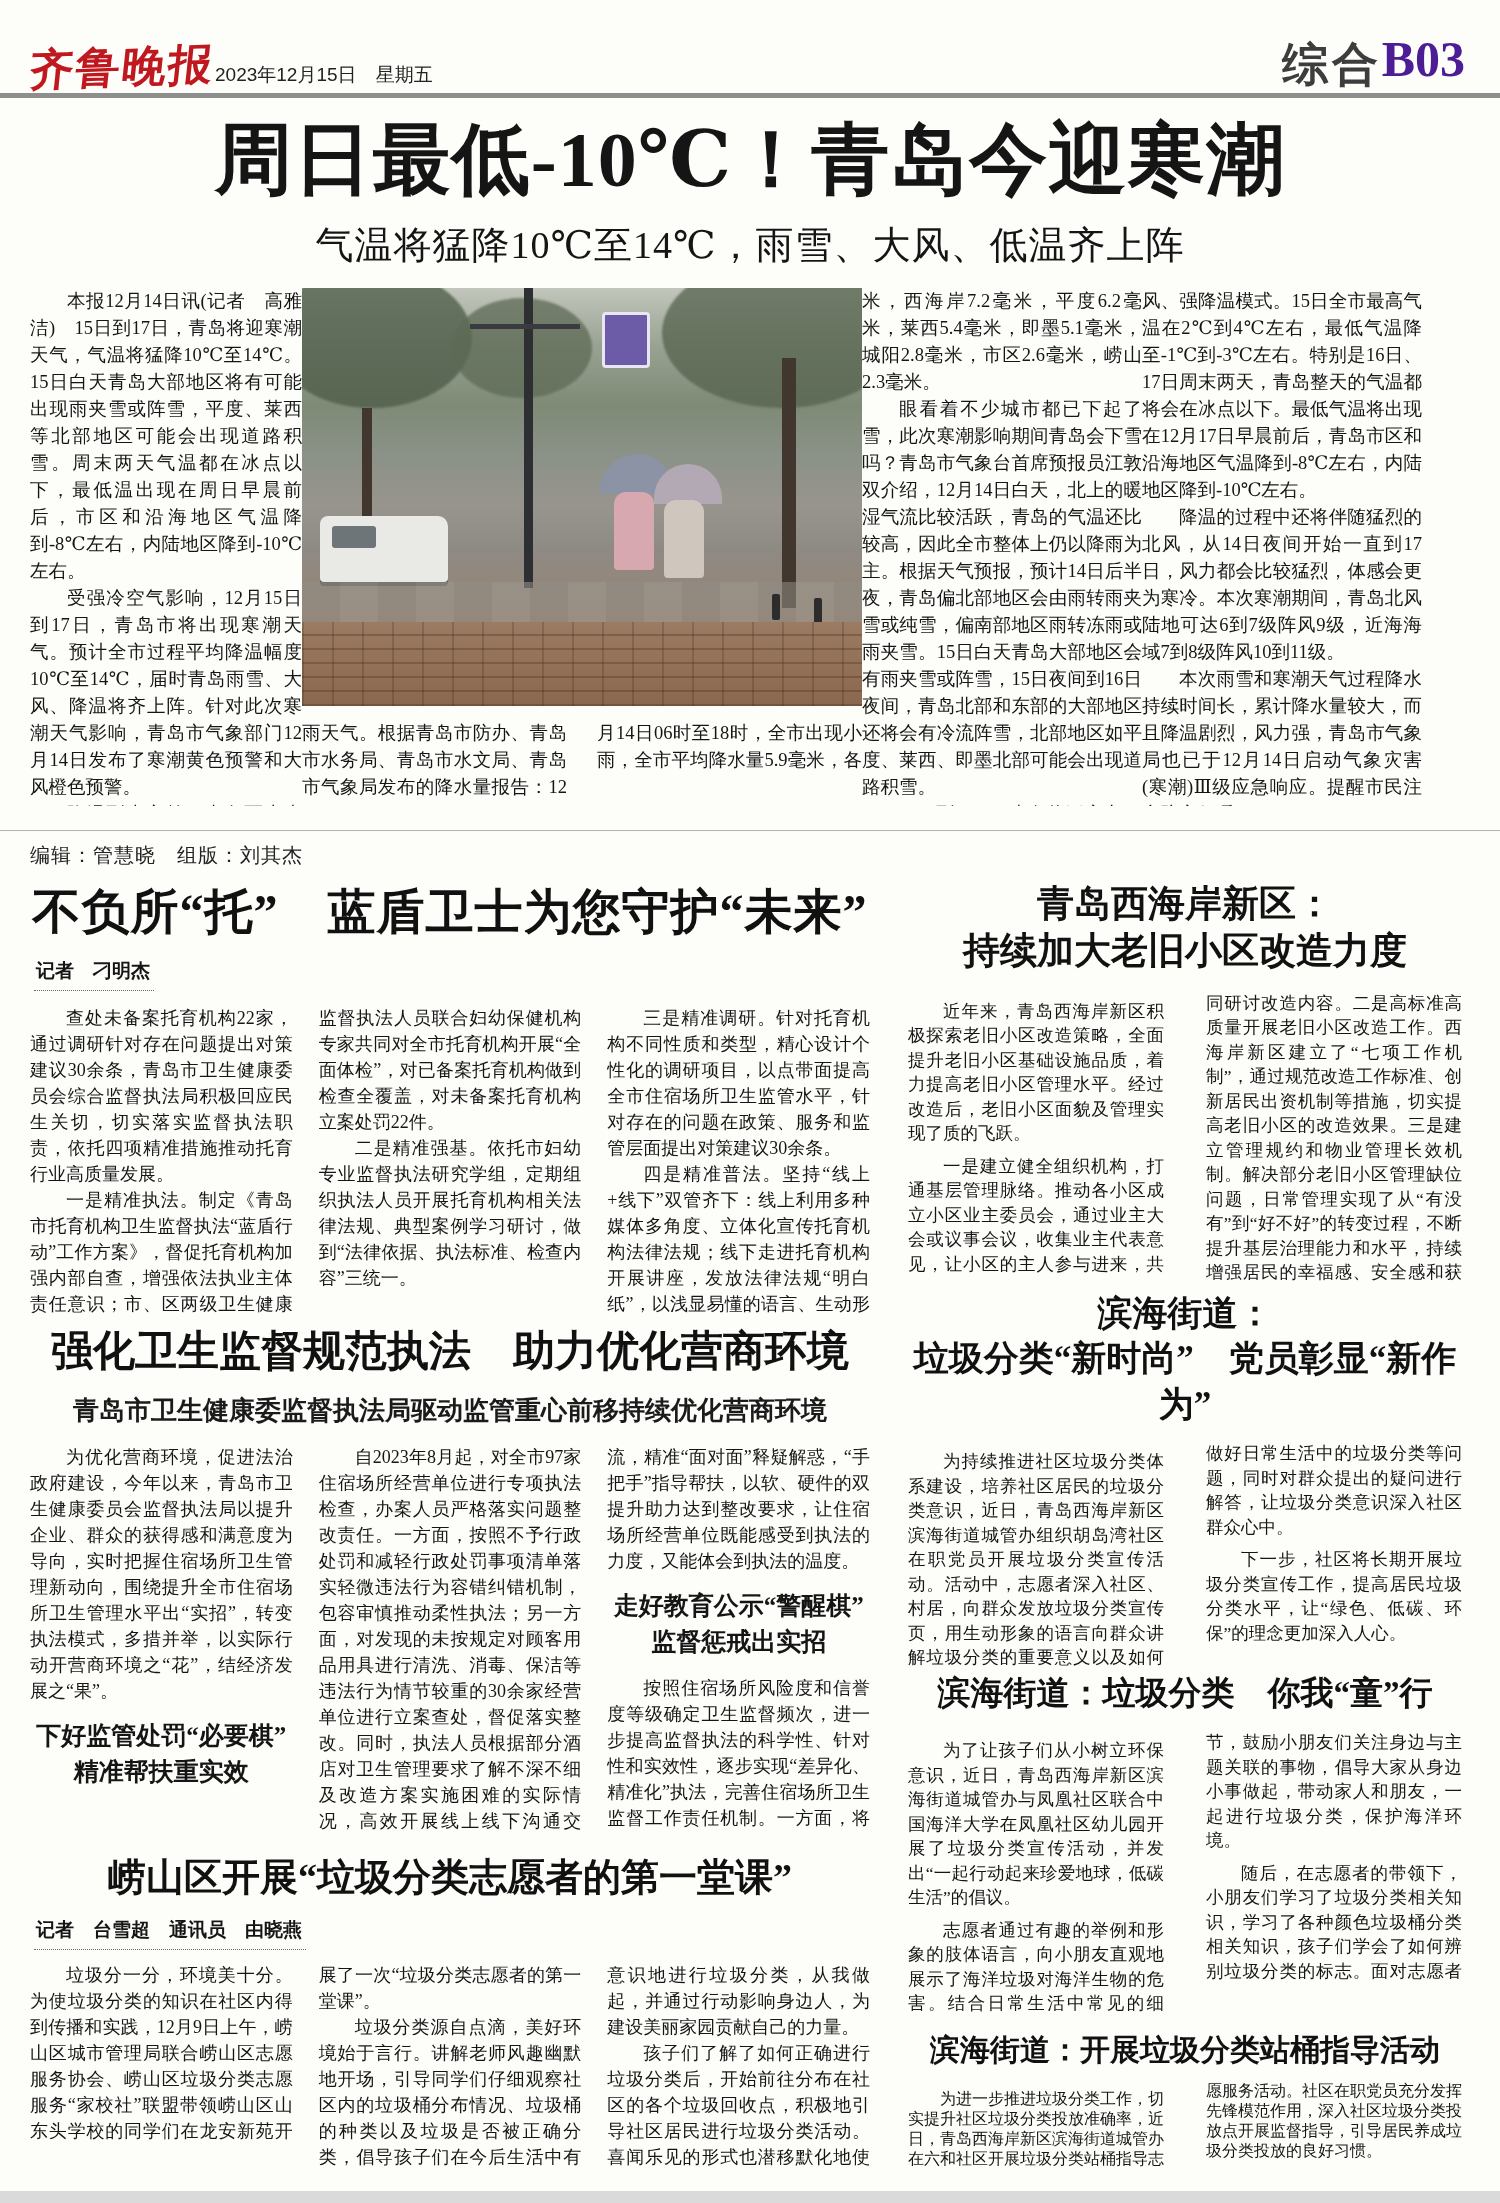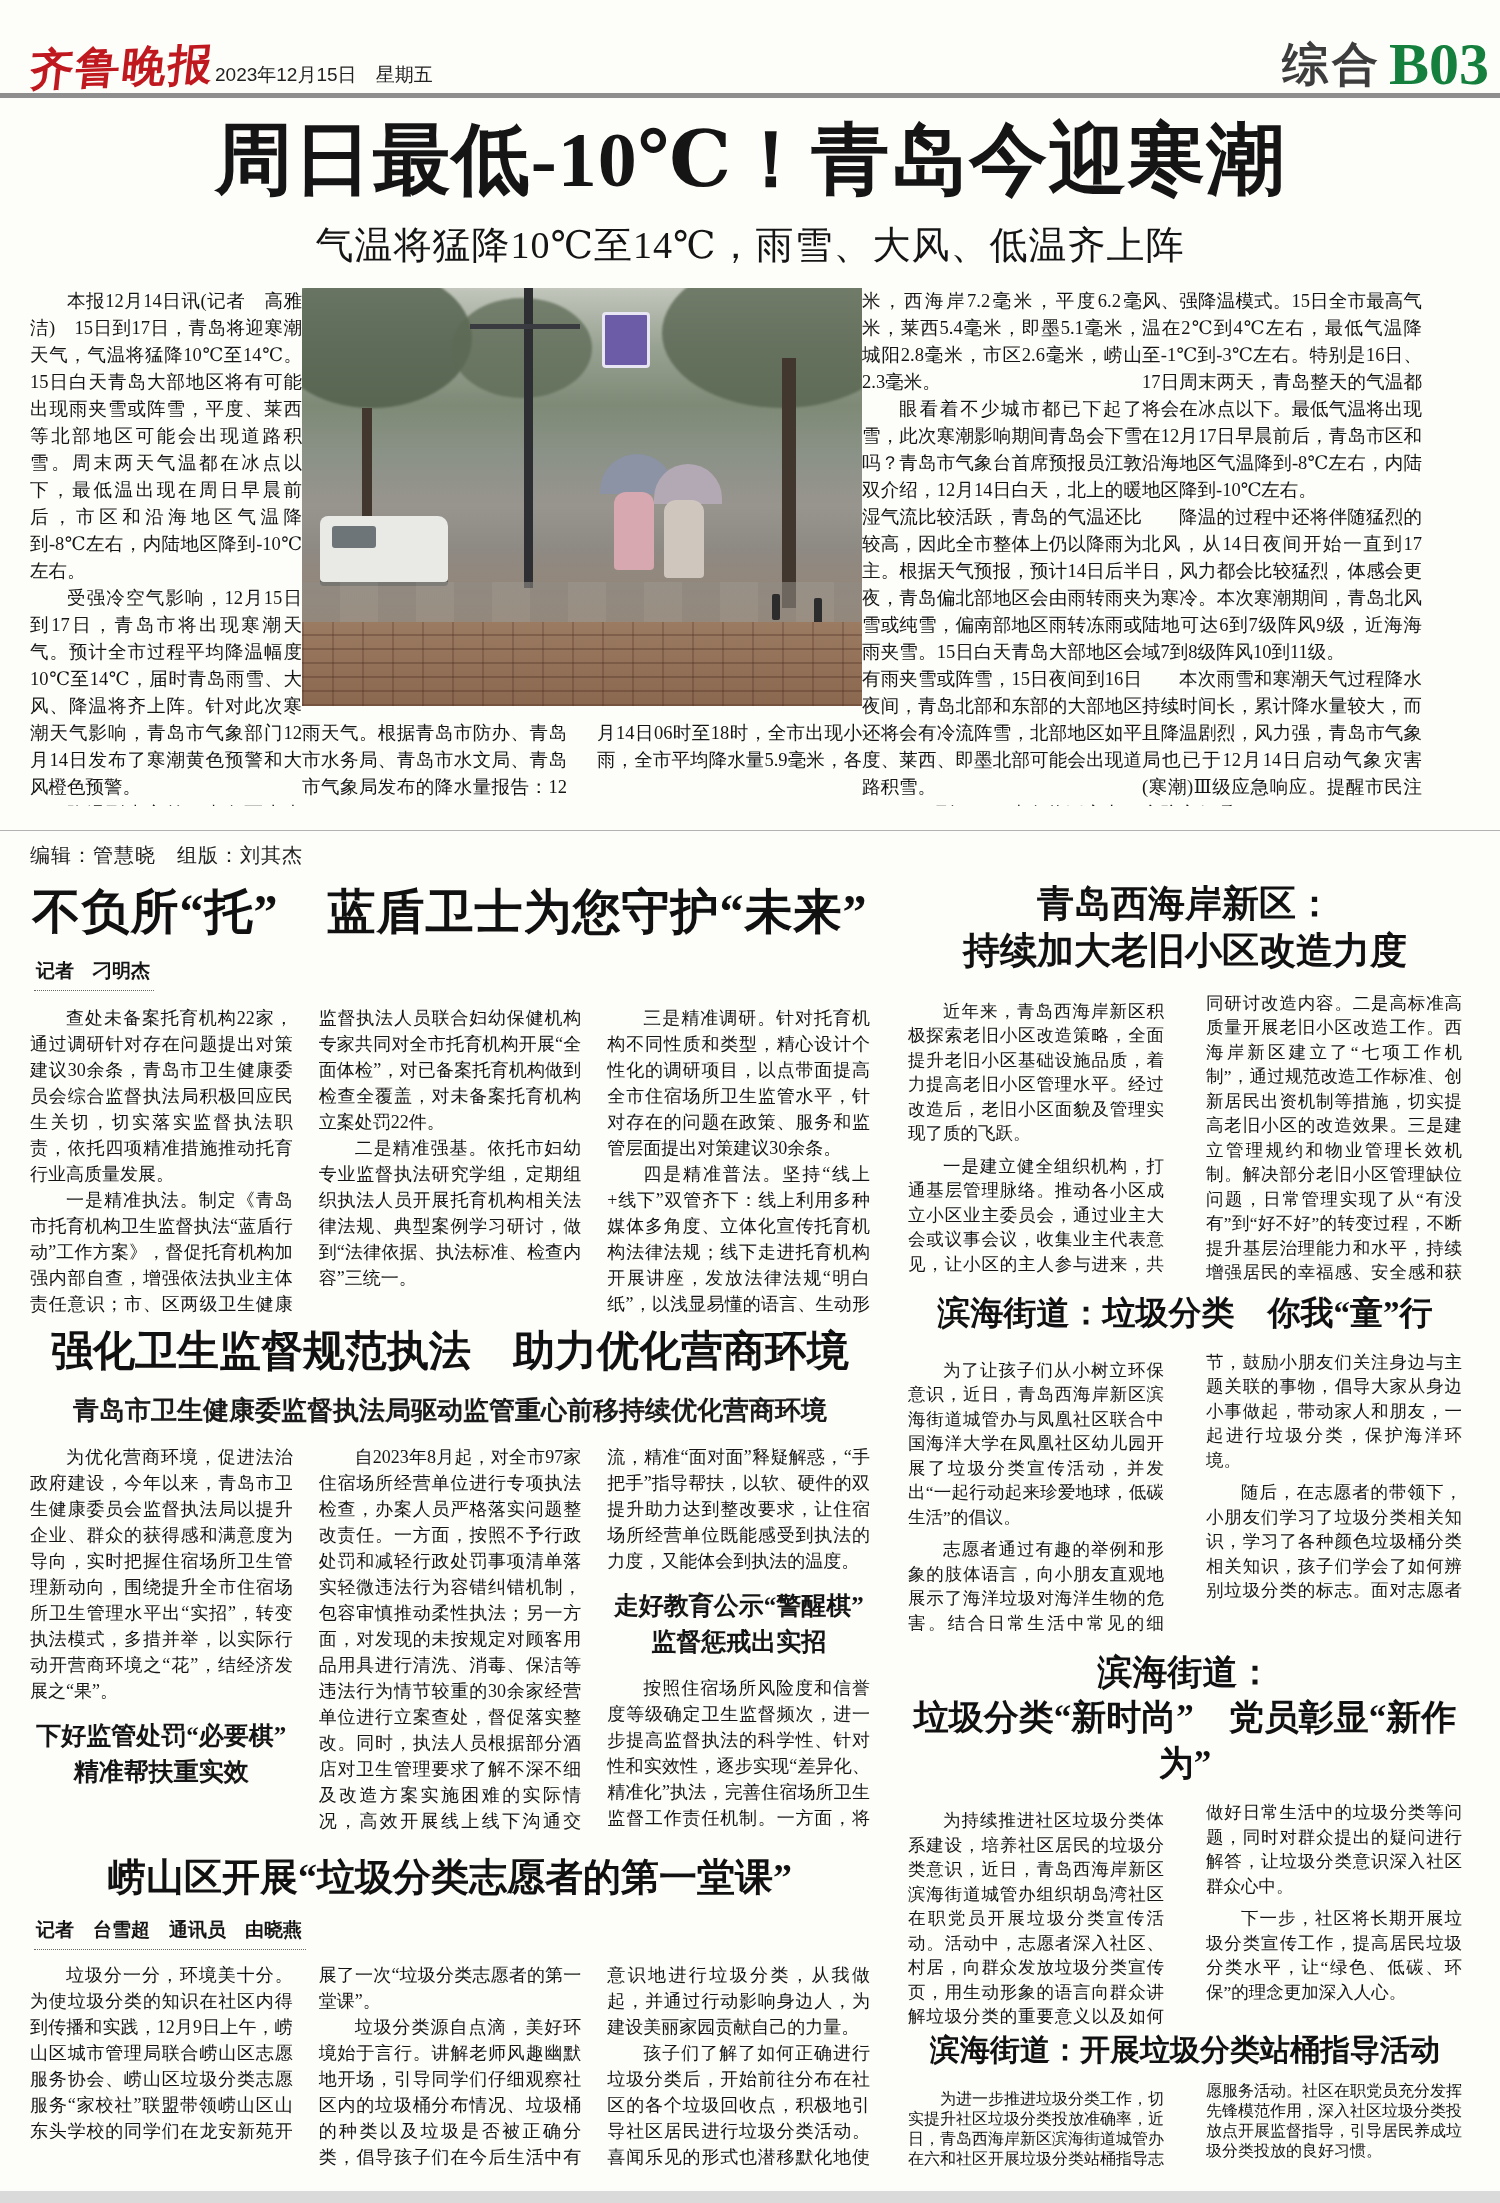--- a/index.html
+++ b/index.html
@@ -15,7 +15,7 @@
   .hdate{position:absolute;left:215px;top:62px;font-size:19px;color:#222;
          font-family:"Liberation Sans",sans-serif;}
   .hsec{position:absolute;right:118px;top:34px;font-size:46px;font-weight:bold;color:#3d3d3d;letter-spacing:4px;}
-  .hpage{position:absolute;right:11px;top:30px;font-size:60px;font-weight:bold;color:#15803d;}
+  .hpage{position:absolute;right:35px;top:30px;font-size:50px;font-weight:bold;color:#4c1d95;}
   .hrule{position:absolute;left:0;top:93px;width:1500px;height:5px;background:#8e8e8e;}
 
   

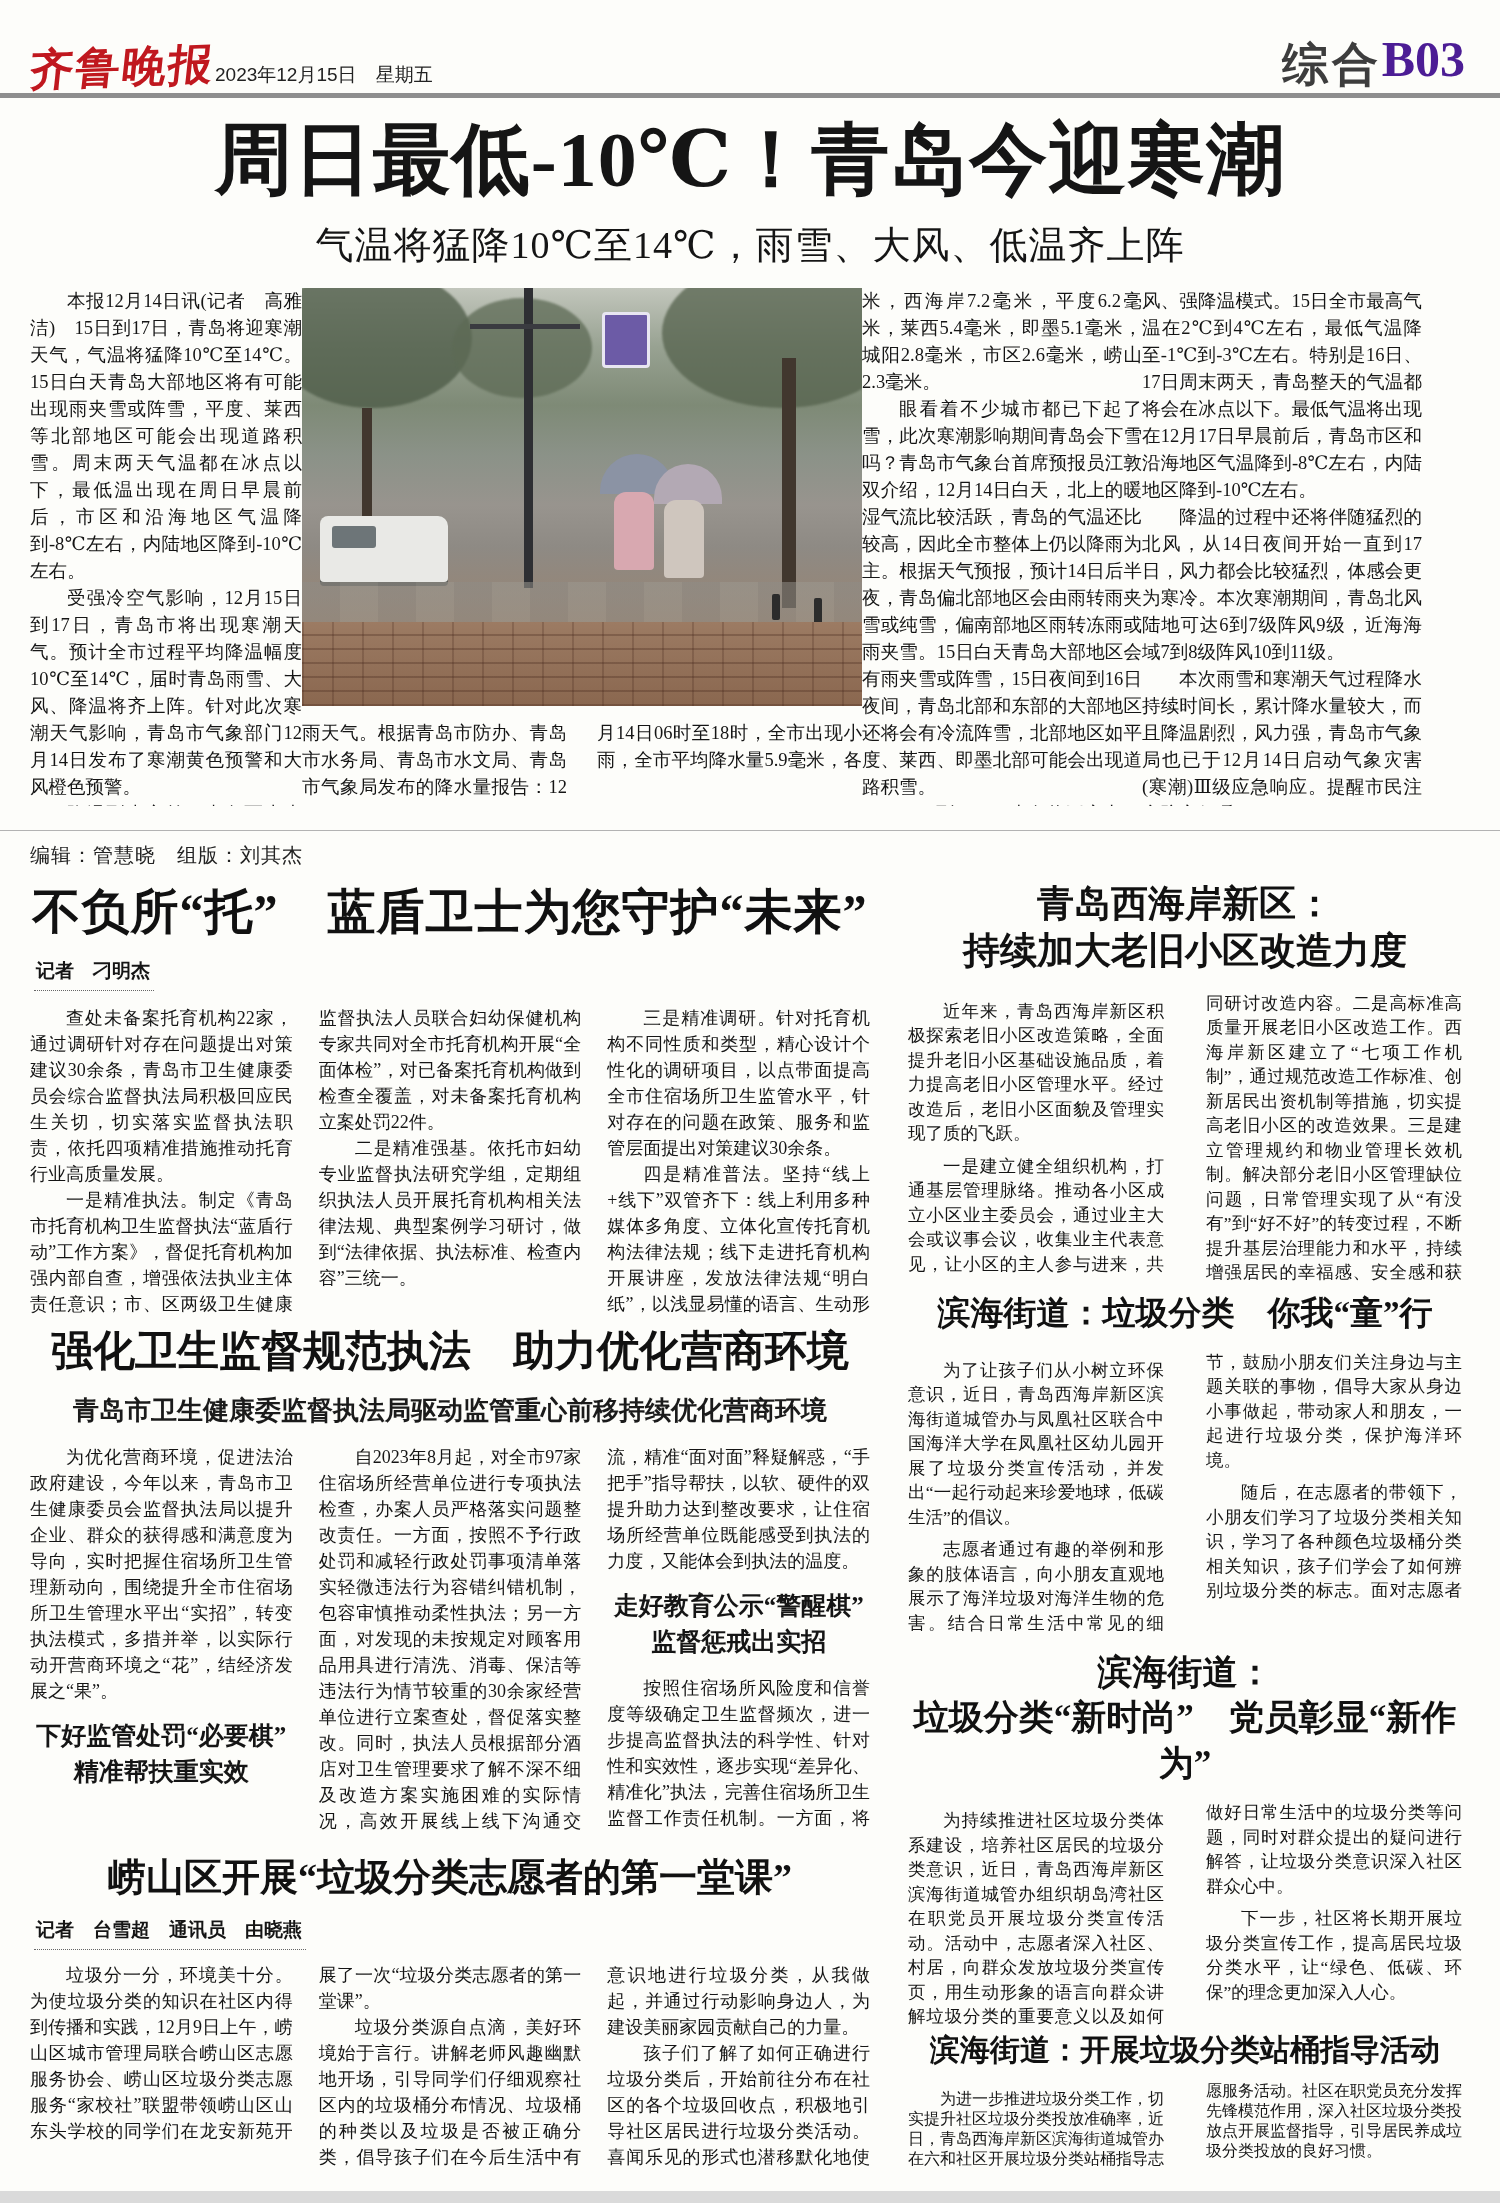--- a/index.html
+++ b/index.html
@@ -228,6 +228,15 @@
     </div>
 
     <div>
+      <h2 class="art a5-head">滨海街道：
+垃圾分类“新时尚”　党员彰显“新作为”</h2>
+      <div class="a5-body cols2 bt3">
+          <p>为持续推进社区垃圾分类体系建设，培养社区居民的垃圾分类意识，近日，青岛西海岸新区滨海街道城管办组织胡岛湾社区在职党员开展垃圾分类宣传活动。活动中，志愿者深入社区、村居，向群众发放垃圾分类宣传页，用生动形象的语言向群众讲解垃圾分类的重要意义以及如何做好日常生活中的垃圾分类等问题，同时对群众提出的疑问进行解答，让垃圾分类意识深入社区群众心中。</p>
+          <p>下一步，社区将长期开展垃圾分类宣传工作，提高居民垃圾分类水平，让“绿色、低碳、环保”的理念更加深入人心。</p>
+        </div>
+    </div>
+
+    <div>
       <h2 class="art a6-head">滨海街道：垃圾分类　你我“童”行</h2>
       <div class="a6-body cols2 bt3">
           <p>为了让孩子们从小树立环保意识，近日，青岛西海岸新区滨海街道城管办与凤凰社区联合中国海洋大学在凤凰社区幼儿园开展了垃圾分类宣传活动，并发出“一起行动起来珍爱地球，低碳生活”的倡议。</p>
@@ -237,15 +246,6 @@
     </div>
 
     <div>
-      <h2 class="art a5-head">滨海街道：
-垃圾分类“新时尚”　党员彰显“新作为”</h2>
-      <div class="a5-body cols2 bt3">
-          <p>为持续推进社区垃圾分类体系建设，培养社区居民的垃圾分类意识，近日，青岛西海岸新区滨海街道城管办组织胡岛湾社区在职党员开展垃圾分类宣传活动。活动中，志愿者深入社区、村居，向群众发放垃圾分类宣传页，用生动形象的语言向群众讲解垃圾分类的重要意义以及如何做好日常生活中的垃圾分类等问题，同时对群众提出的疑问进行解答，让垃圾分类意识深入社区群众心中。</p>
-          <p>下一步，社区将长期开展垃圾分类宣传工作，提高居民垃圾分类水平，让“绿色、低碳、环保”的理念更加深入人心。</p>
-        </div>
-    </div>
-
-    <div>
       <h2 class="art a7-head">滨海街道：开展垃圾分类站桶指导活动</h2>
       <div class="a7-body cols2 bt3">
           <p>为进一步推进垃圾分类工作，切实提升社区垃圾分类投放准确率，近日，青岛西海岸新区滨海街道城管办在六和社区开展垃圾分类站桶指导志愿服务活动。社区在职党员充分发挥先锋模范作用，深入社区垃圾分类投放点开展监督指导，引导居民养成垃圾分类投放的良好习惯。</p>

